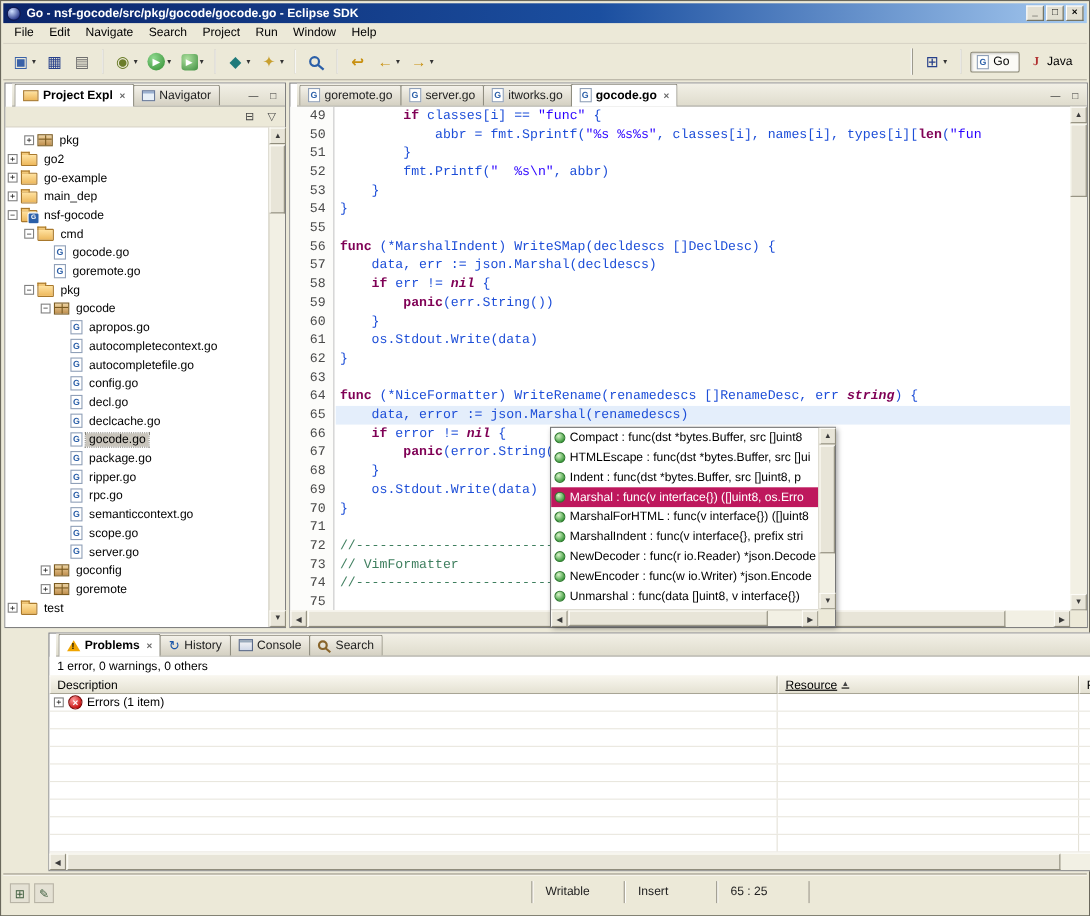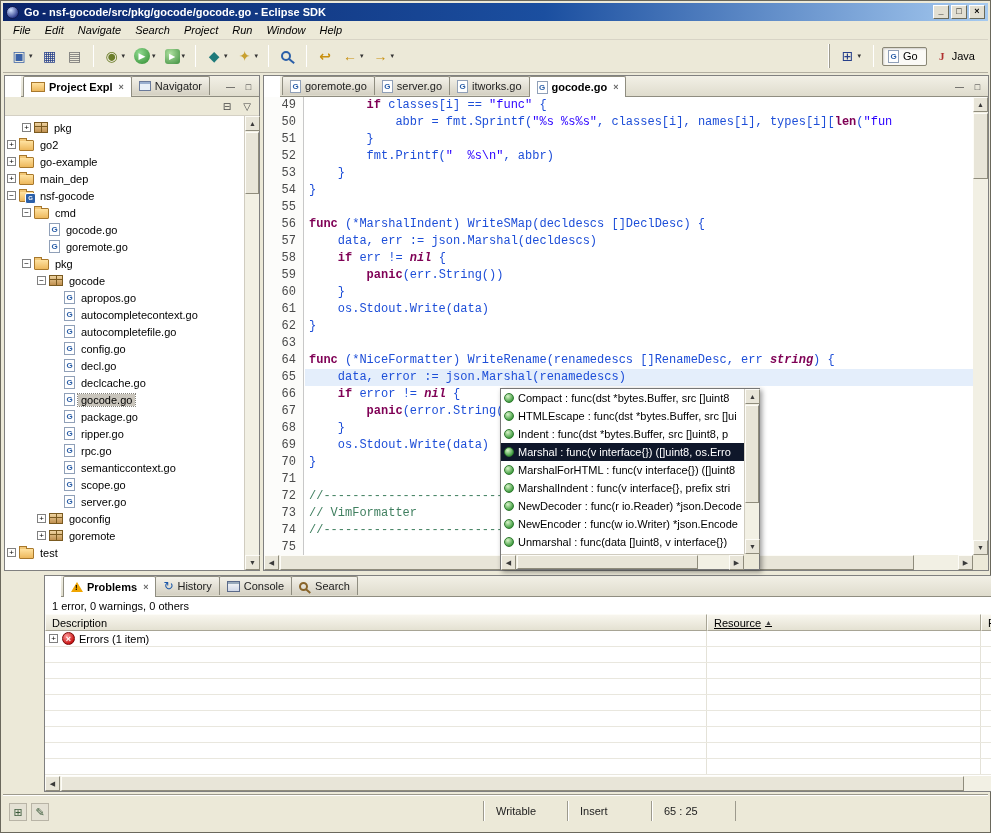--- a/index.html
+++ b/index.html
@@ -19,7 +19,7 @@
     font:bold 9px/11px "Liberation Sans",sans-serif; text-align:center; color:#000; }
 
   
-  #menubar { position:absolute; left:2px; top:20px; right:2px; height:19px; display:flex; align-items:center; padding-left:3px; border-bottom:1px solid #d8d4c6;font-style:italic; }
+  #menubar { position:absolute; left:2px; top:20px; right:2px; height:19px; display:flex; align-items:center; padding-left:3px; border-bottom:1px solid #d8d4c6; }
   .menu-item { padding:3px 7px; }
   #toolbar { position:absolute; left:2px; top:39px; right:2px; height:33px; display:flex; align-items:center; padding:0 4px; border-bottom:1px solid #b2aea0; }
   #toolbar-left { display:flex; align-items:center; gap:1px; flex:1; }

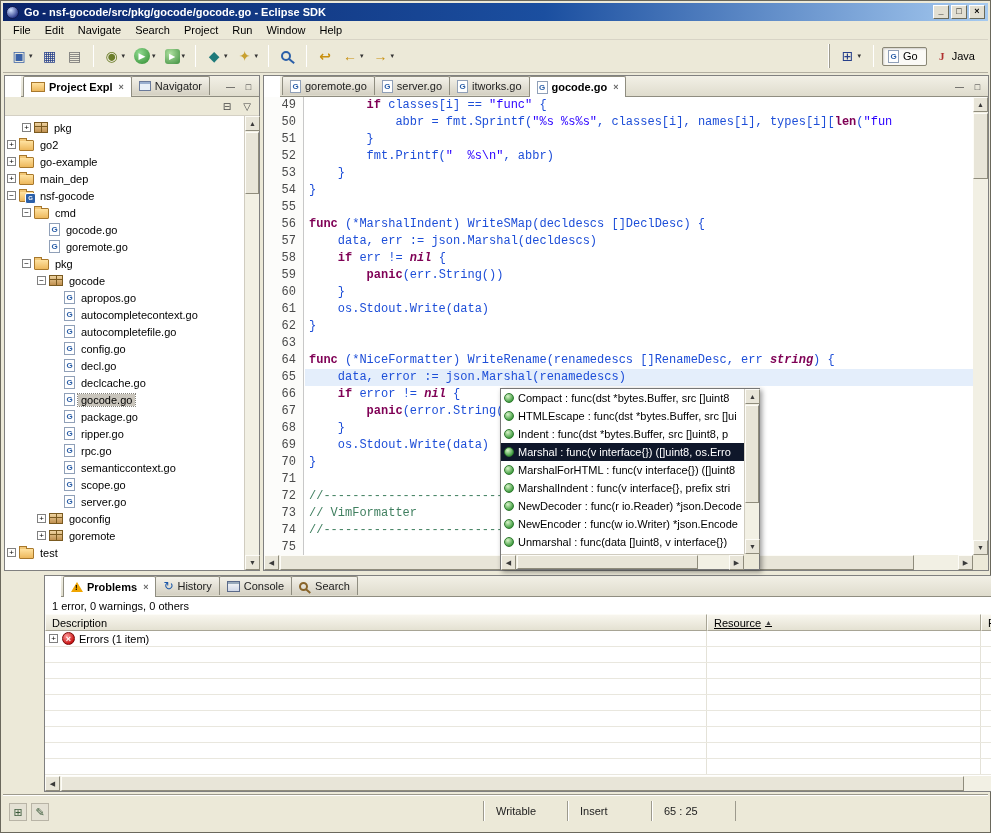--- a/index.html
+++ b/index.html
@@ -42,8 +42,8 @@
 
   
   .view { position:absolute; border:1px solid #808080; background:#fff; }
-  .tabbar { position:absolute; left:16px; right:0; top:0; height:21px; background:linear-gradient(#f2f0e6,#dfdccd);
-    border-bottom:1px solid #8f8d80; display:flex; align-items:flex-start; padding-left:2px; }
+  .tabbar { position:absolute; left:6px; right:0; top:0; height:21px; background:linear-gradient(#f2f0e6,#dfdccd);
+    border-bottom:1px solid #8f8d80; display:flex; align-items:center; padding-left:2px; }
   .tab { display:flex; align-items:center; gap:4px; height:19px; padding:0 7px; border:1px solid #8f8d80; border-bottom:none;
     border-radius:2px 2px 0 0; background:linear-gradient(#f4f2ea,#d4d0c2); margin-right:-1px; color:#222; position:relative; white-space:nowrap; }
   .tab.sel { background:#fff; height:21px; font-weight:bold; z-index:2; color:#000; }

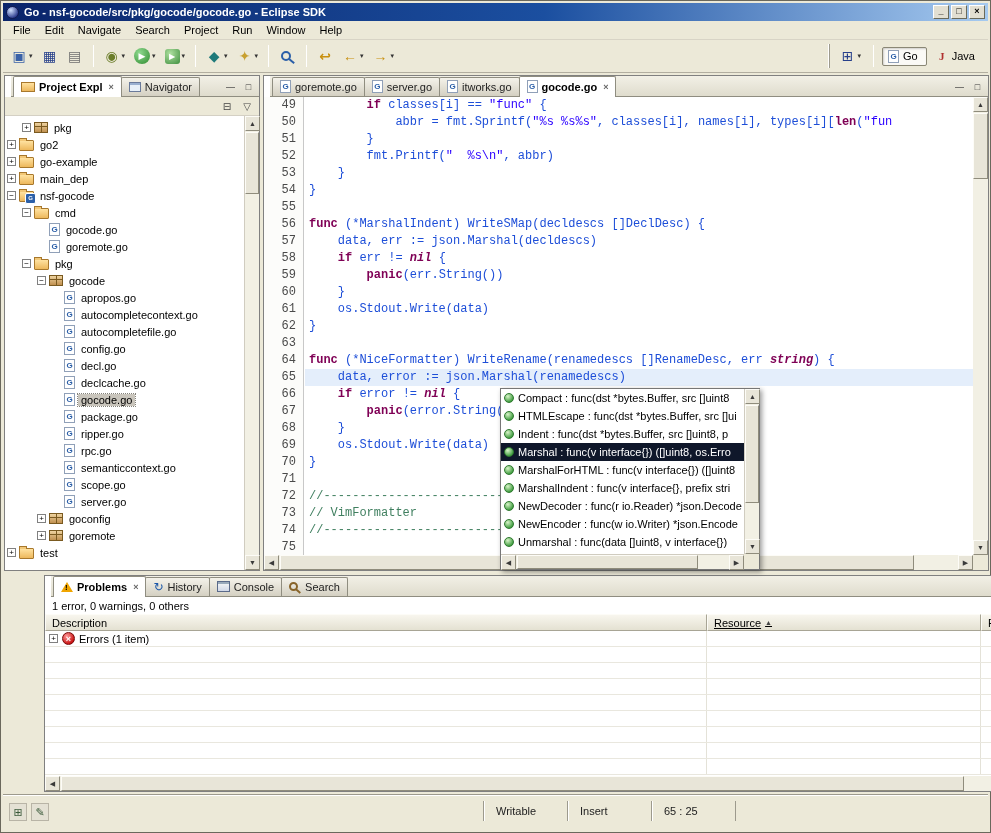--- a/index.html
+++ b/index.html
@@ -101,7 +101,7 @@
     box-shadow:2px 2px 5px rgba(0,0,0,.4); z-index:30; }
   #pp-list { position:absolute; left:0; top:0; right:15px; bottom:15px; overflow:hidden; }
   .pp-item { height:18px; display:flex; align-items:center; gap:4px; padding:0 3px; white-space:nowrap; overflow:hidden; }
-  .pp-item.sel { background:#0f172a; color:#fff; }
+  .pp-item.sel { background:#be185d; color:#fff; }
   .ic-method { flex:0 0 10px; width:10px; height:10px; border-radius:50%;
     background:radial-gradient(circle at 35% 30%,#d8f4c8,#3f9c3f 75%); border:1px solid #2f7a2f; }
 

